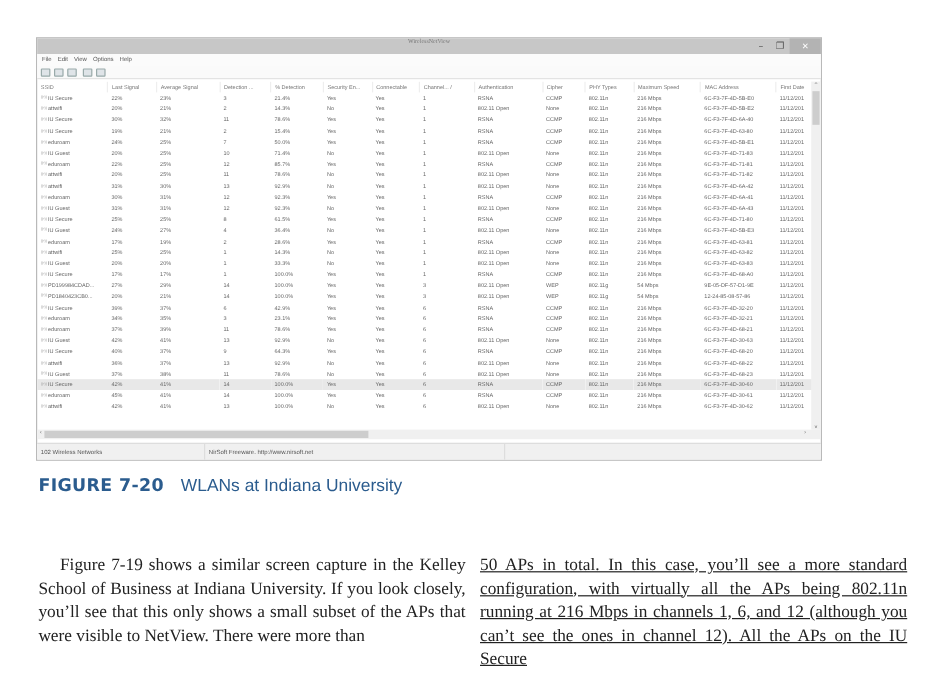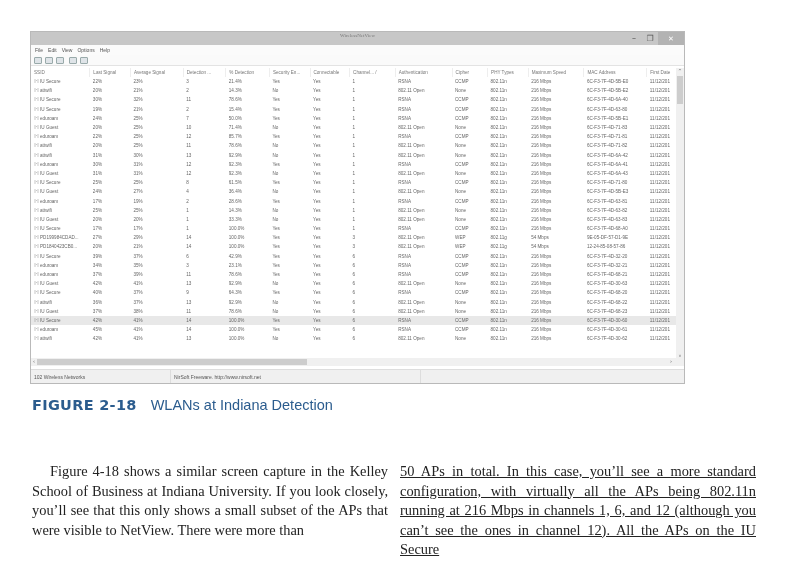--- a/index.html
+++ b/index.html
@@ -620,7 +620,7 @@
 </div>
 
 <div class="caption">
-  <span class="num">FIGURE 2-18</span><span class="txt">WLANs at Indiana Detection</span>
+  <span class="num">FIGURE 7-20</span><span class="txt">WLANs at Indiana Detection</span>
 </div>
 
 <div class="body-col col-left">Figure 4-18 shows a similar screen capture in the Kelley School of Business at Indiana University. If you look closely, you’ll see that this only shows a small subset of the APs that were visible to NetView. There were more than</div>

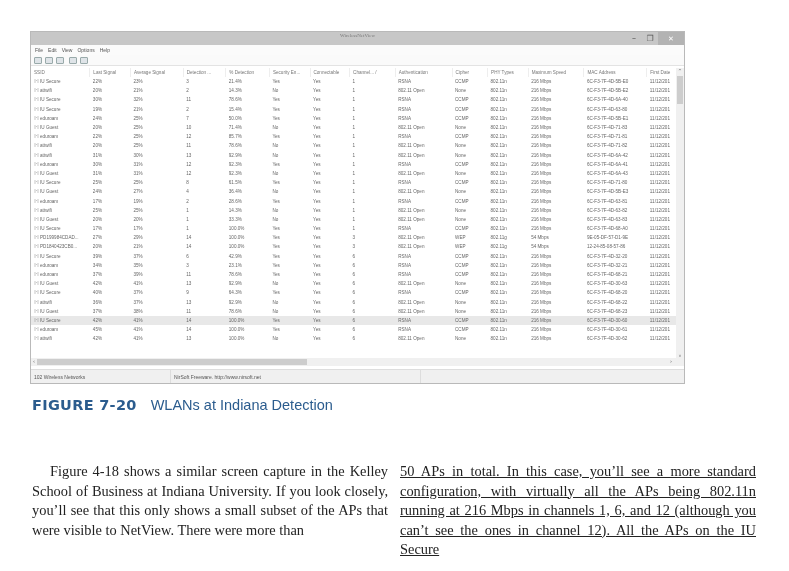--- a/index.html
+++ b/index.html
@@ -620,7 +620,7 @@
 </div>
 
 <div class="caption">
-  <span class="num">FIGURE 7-20</span><span class="txt">WLANs at Indiana Detection</span>
+  <span class="num">FIGURE 7-20</span><span class="txt">WLANs at Indiana University</span>
 </div>
 
 <div class="body-col col-left">Figure 4-18 shows a similar screen capture in the Kelley School of Business at Indiana University. If you look closely, you’ll see that this only shows a small subset of the APs that were visible to NetView. There were more than</div>

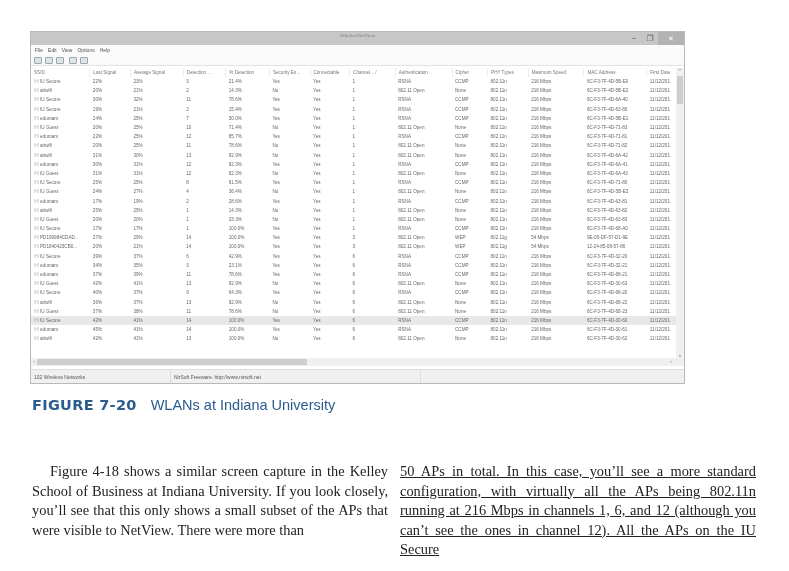--- a/index.html
+++ b/index.html
@@ -623,7 +623,7 @@
   <span class="num">FIGURE 7-20</span><span class="txt">WLANs at Indiana University</span>
 </div>
 
-<div class="body-col col-left">Figure 4-18 shows a similar screen capture in the Kelley School of Business at Indiana University. If you look closely, you’ll see that this only shows a small subset of the APs that were visible to NetView. There were more than</div>
+<div class="body-col col-left">Figure 7-19 shows a similar screen capture in the Kelley School of Business at Indiana University. If you look closely, you’ll see that this only shows a small subset of the APs that were visible to NetView. There were more than</div>
 <div class="body-col col-right">50 APs in total. In this case, you’ll see a more standard configuration, with virtually all the APs being 802.11n running at 216 Mbps in channels 1, 6, and 12 (although you can’t see the ones in channel 12). All the APs on the IU Secure</div>
 
 </body></html>

